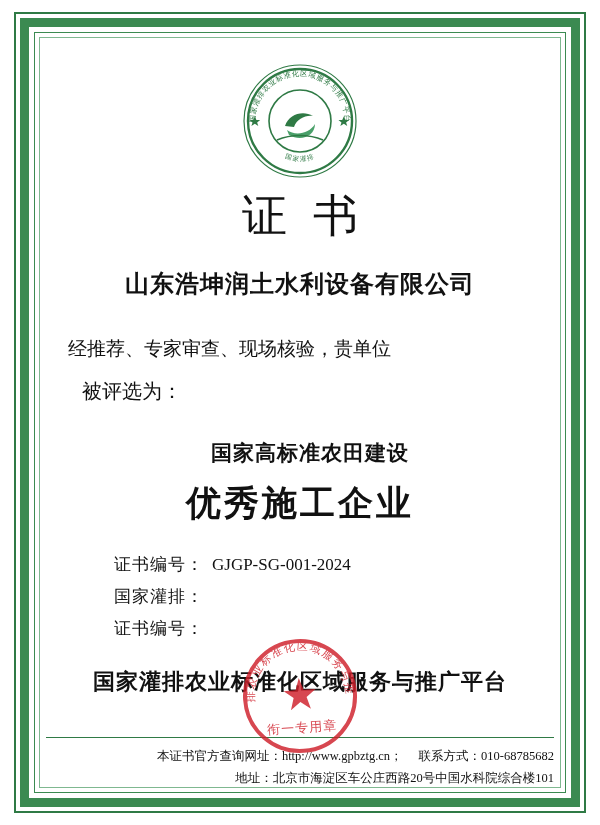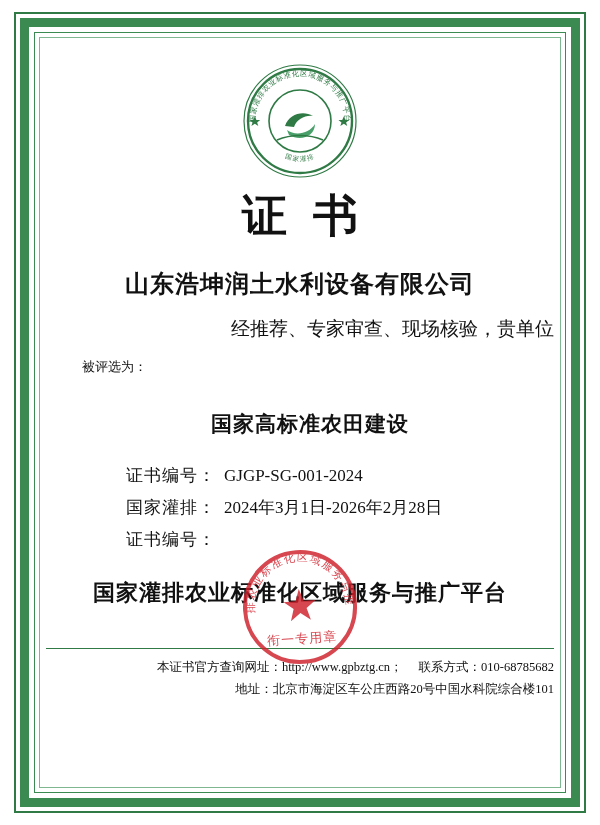--- a/index.html
+++ b/index.html
@@ -89,7 +89,7 @@
     margin-top: 6px;
     font-family: "Liberation Serif", serif;
     font-size: 45px;
-    font-weight: bold;
+    font-weight: normal;
     letter-spacing: 26px;
     text-indent: 26px;
     color: #111111;

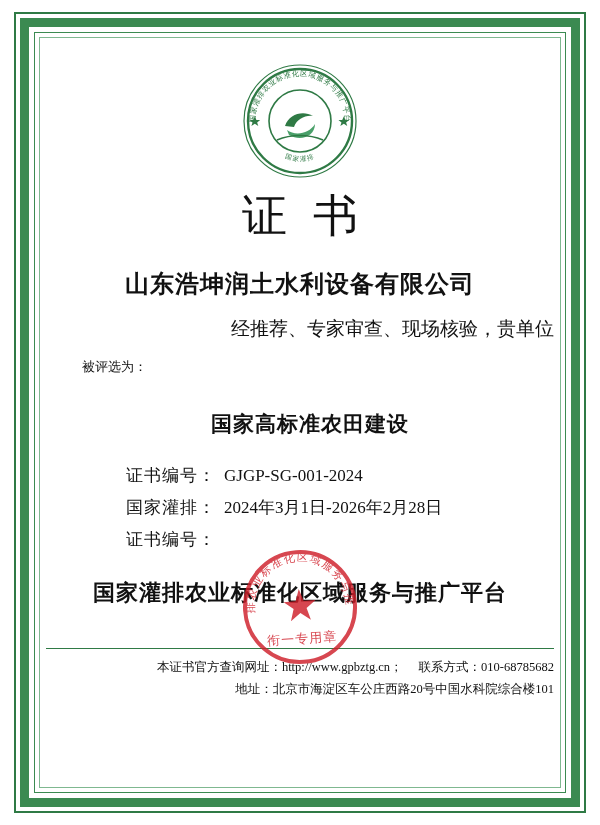--- a/index.html
+++ b/index.html
@@ -104,11 +104,11 @@
   }
 
   .para1 {
-    margin-top: 16px;
+    margin-top: 36px;
     font-size: 19px;
     color: #111111;
     width: 100%;
-    text-align: right;
+    text-align: left;
     padding-left: 22px;
     box-sizing: border-box;
   }

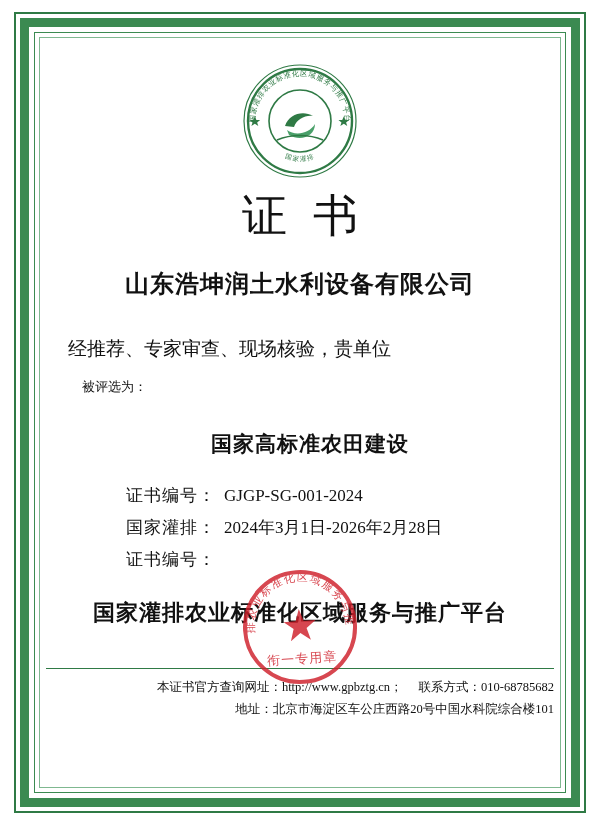--- a/index.html
+++ b/index.html
@@ -114,7 +114,7 @@
   }
   .para2 {
     margin-top: 16px;
-    font-size: 13px;
+    font-size: 20px;
     color: #111111;
     width: 100%;
     text-align: left;

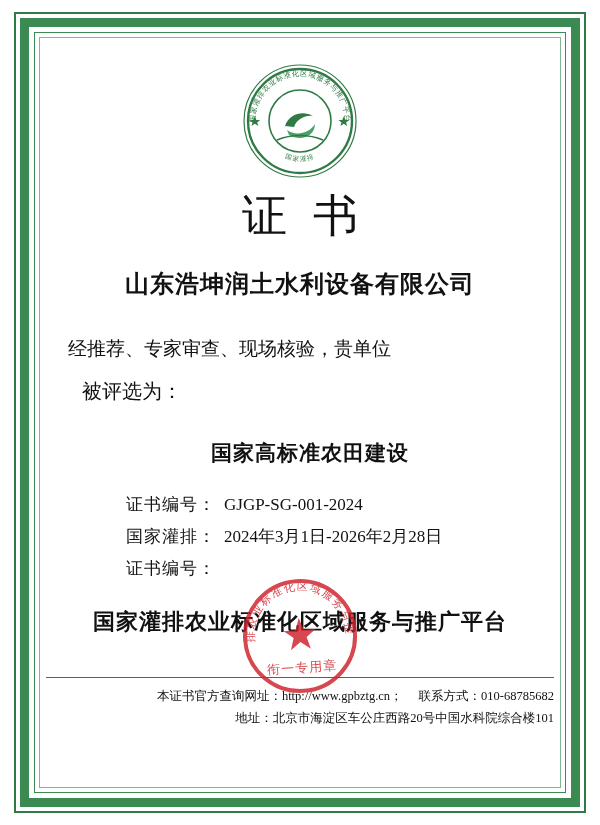--- a/index.html
+++ b/index.html
@@ -252,6 +252,7 @@
     <div class="para2">被评选为：</div>
 
     <div class="award-small">国家高标准农田建设</div>
+    <div class="award-big">优秀施工企业</div>
 
     <div class="fields">
       <div class="field-row">

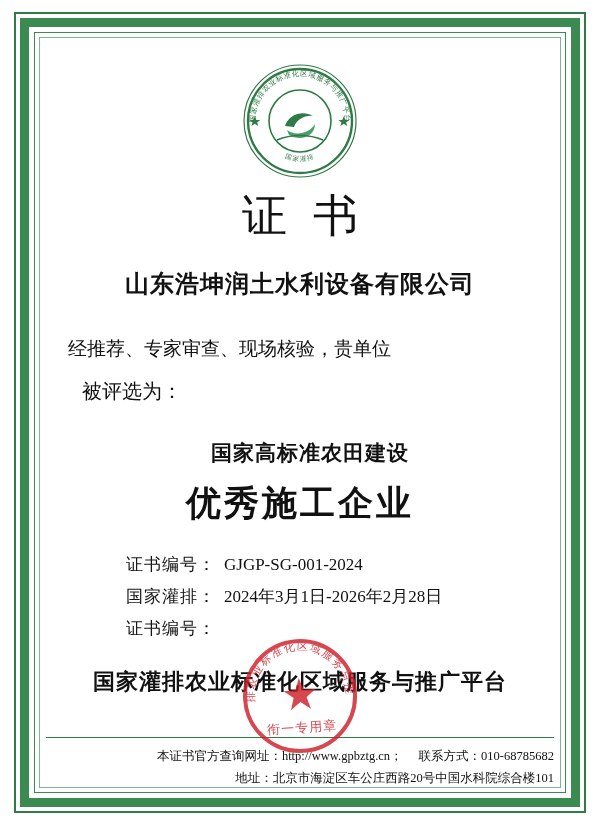--- a/index.html
+++ b/index.html
@@ -150,7 +150,6 @@
     margin-bottom: 9px;
     font-size: 17px;
     color: #111111;
-    margin-left: 12px;
   }
   .field-label {
     white-space: nowrap;

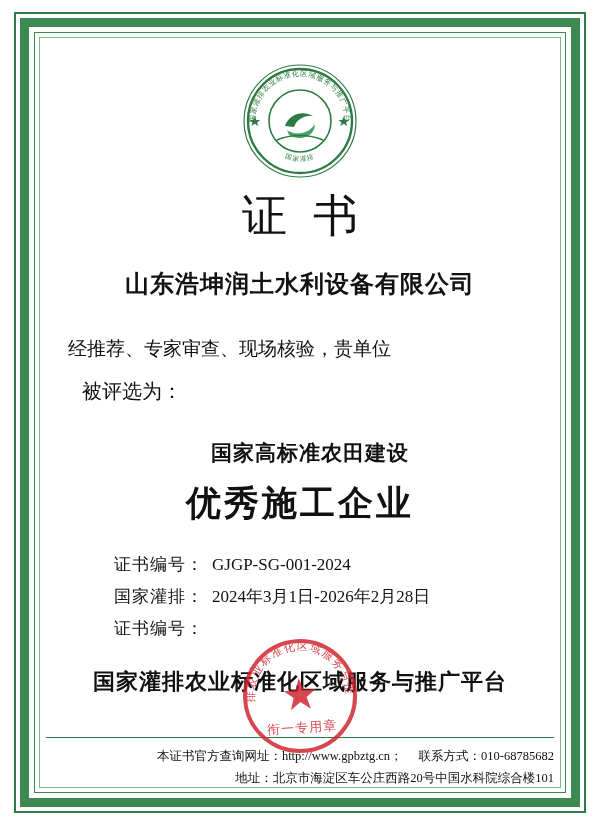--- a/index.html
+++ b/index.html
@@ -260,7 +260,6 @@
       </div>
       <div class="field-row">
         <span class="field-label">国家灌排：</span>
-        <span class="field-value">2024年3月1日-2026年2月28日</span>
       </div>
       <div class="field-row">
         <span class="field-label">证书编号：</span>

